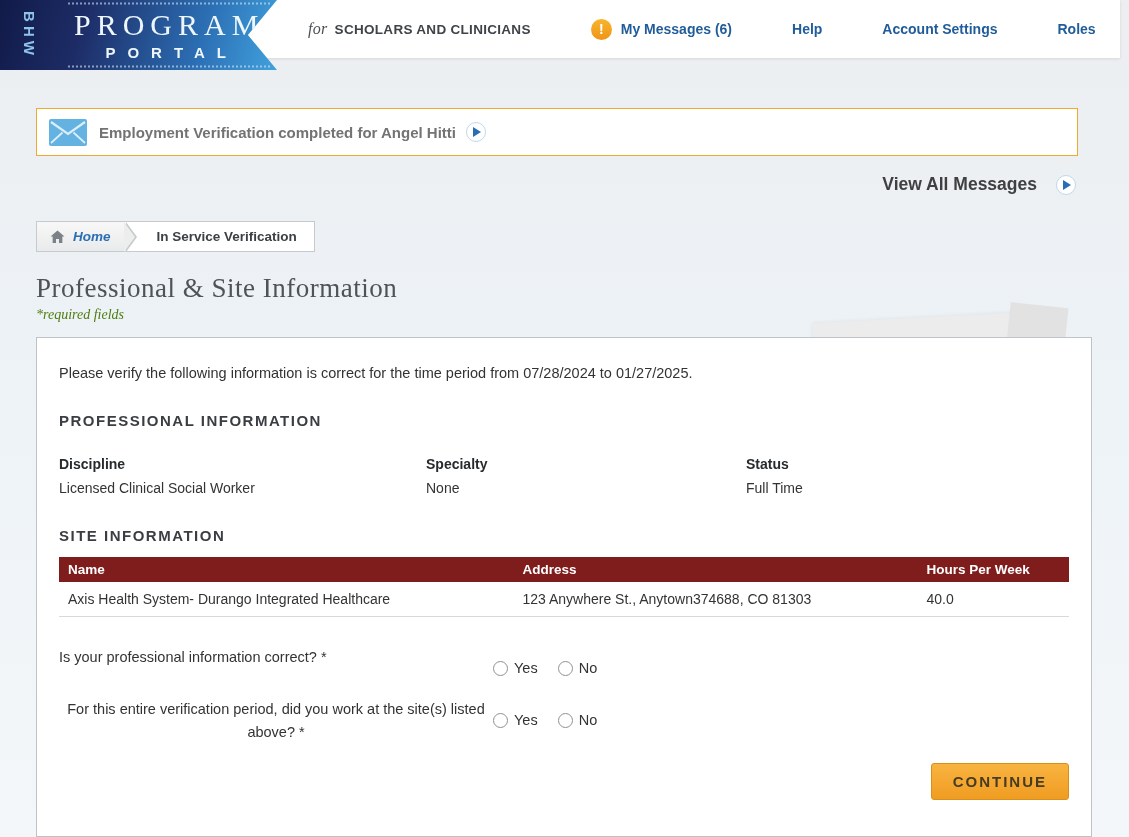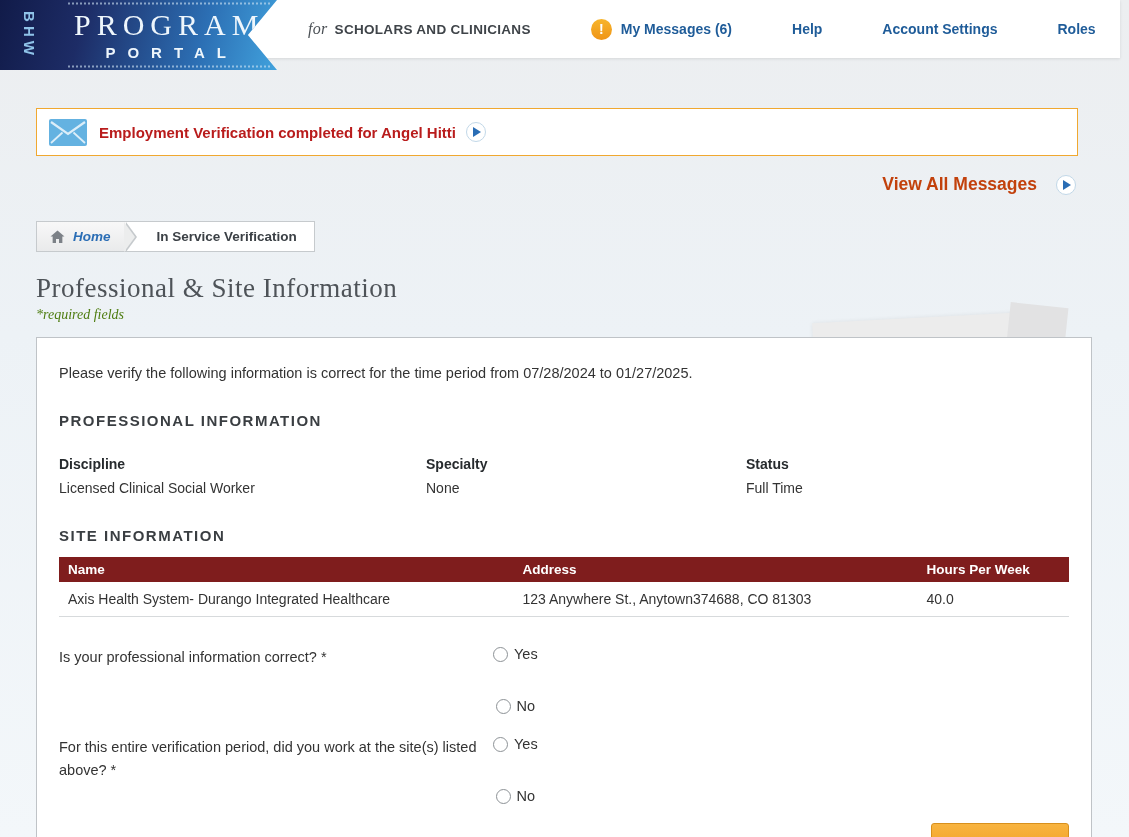--- a/index.html
+++ b/index.html
@@ -66,7 +66,7 @@
     padding:10px 12px; height:48px;
   }
   .envelope-icon { width:38px; height:27px; flex:0 0 auto; }
-  .note-text { color:#b91c1c; font-weight:bold; font-size:15px; margin-left:12px; }
+  .note-text { color:#737373; font-weight:bold; font-size:15px; margin-left:12px; }
   .play-circle {
     width:20px; height:20px; border-radius:50%; background:#fff;
     border:1px solid #c2d8e8; display:inline-flex; align-items:center; justify-content:center;

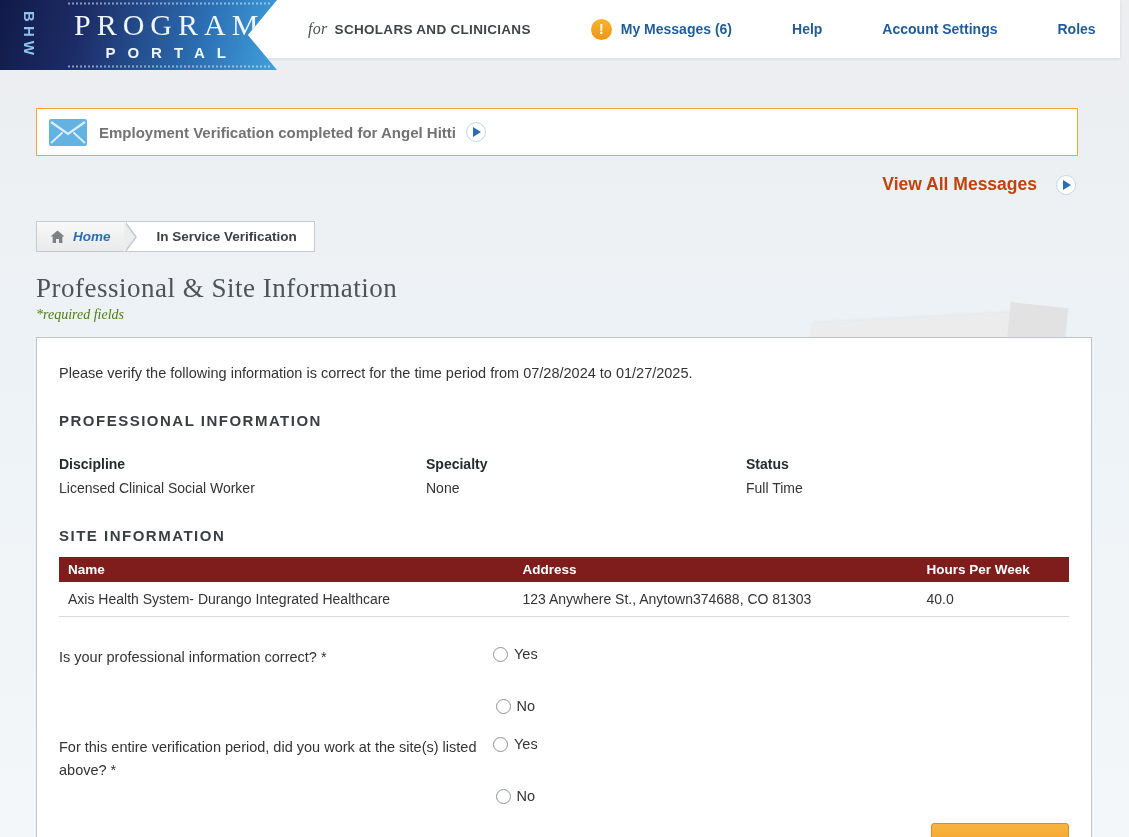--- a/index.html
+++ b/index.html
@@ -81,7 +81,7 @@
     display:flex; justify-content:flex-end; align-items:center; gap:9px;
     margin-top:18px; margin-right:16px; cursor:pointer;
   }
-  .view-all-label { color:#c2410c; font-weight:bold; font-size:17.5px; }
+  .view-all-label { color:#404040; font-weight:bold; font-size:17.5px; }
 
   
   .breadcrumb {

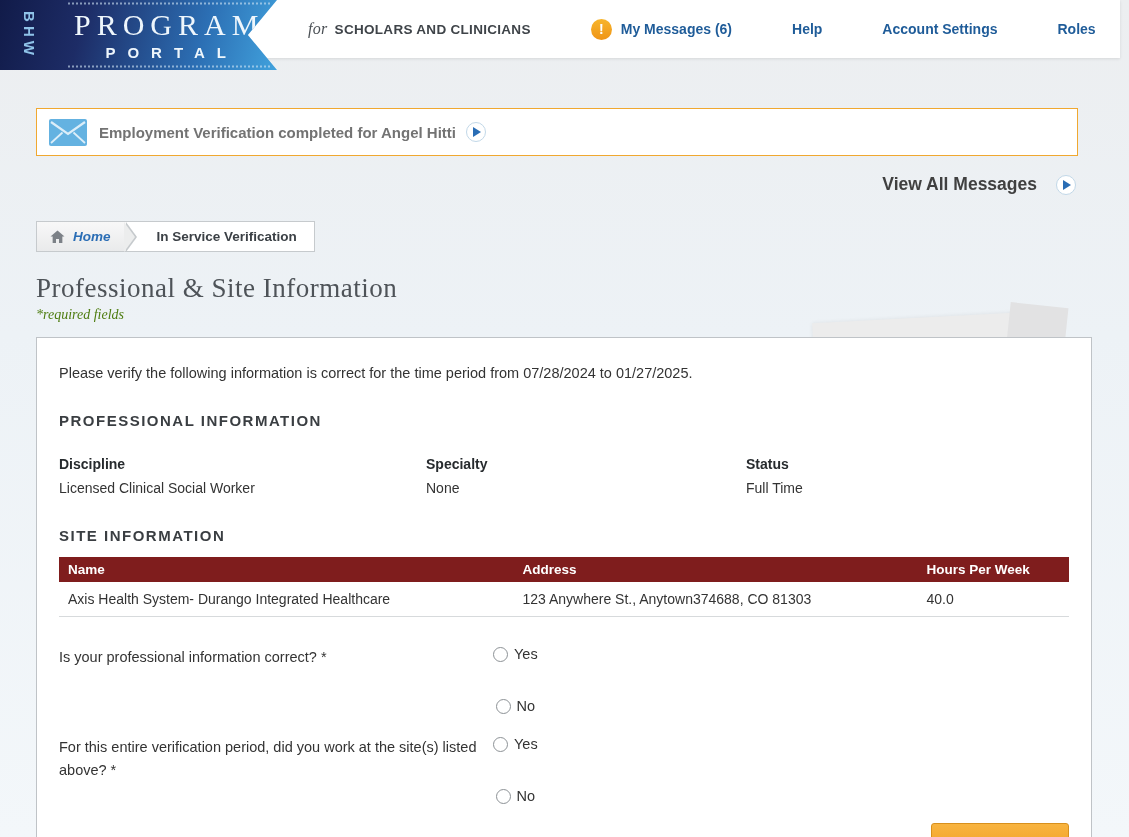--- a/index.html
+++ b/index.html
@@ -157,7 +157,7 @@
   .question-row { display:flex; align-items:flex-start; margin-top:29px; }
   .question-row.second { margin-top:22px; }
   .question-text { width:434px; font-size:14.5px; color:#333; line-height:1.6; }
-  .options { display:flex; align-items:center; gap:36px; margin-top:0;flex-direction:column; }
+  .options { display:flex; align-items:center; gap:20px; margin-top:14px; }
   .option { display:flex; align-items:center; gap:6px; cursor:pointer; }
   .radio {
     width:15px; height:15px; border:1px solid #8d9296; border-radius:50%;

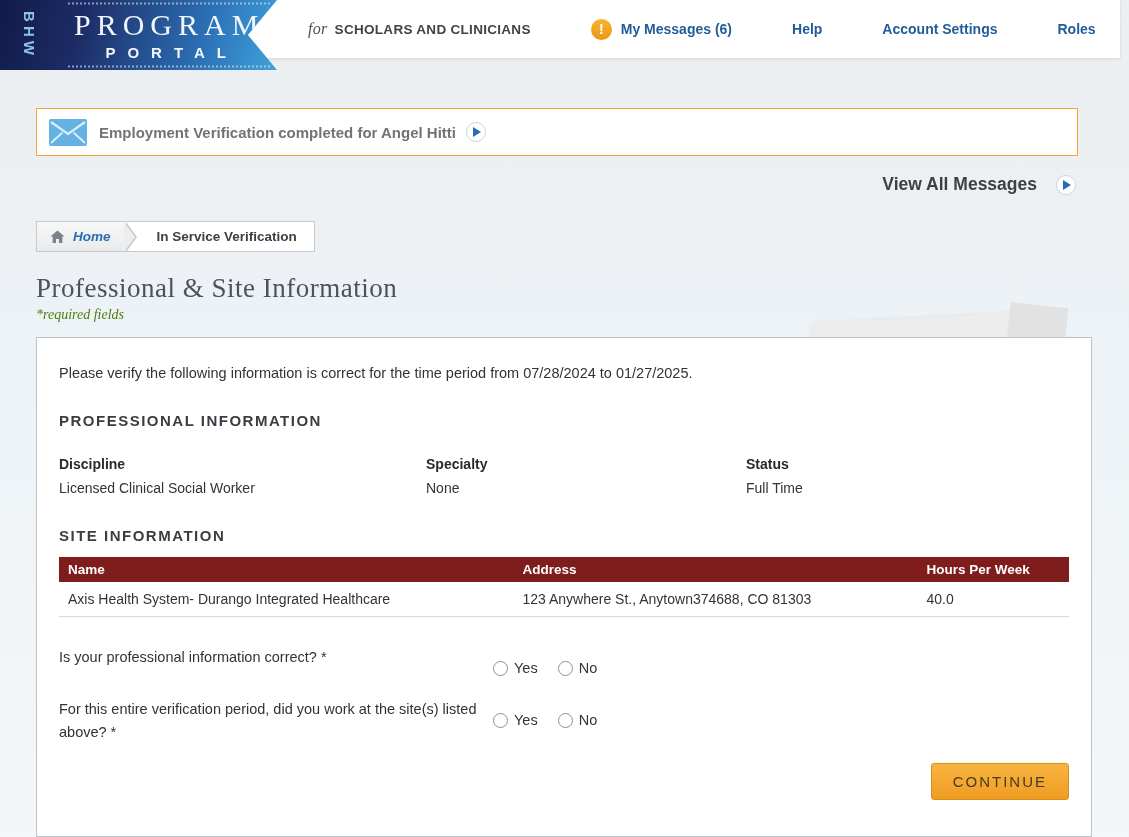--- a/index.html
+++ b/index.html
@@ -155,7 +155,7 @@
   .col-name { width:45%; } .col-addr { width:40%; } .col-hours { width:15%; }
 
   .question-row { display:flex; align-items:flex-start; margin-top:29px; }
-  .question-row.second { margin-top:22px; }
+  .question-row.second { margin-top:22px;text-align:center; }
   .question-text { width:434px; font-size:14.5px; color:#333; line-height:1.6; }
   .options { display:flex; align-items:center; gap:20px; margin-top:14px; }
   .option { display:flex; align-items:center; gap:6px; cursor:pointer; }

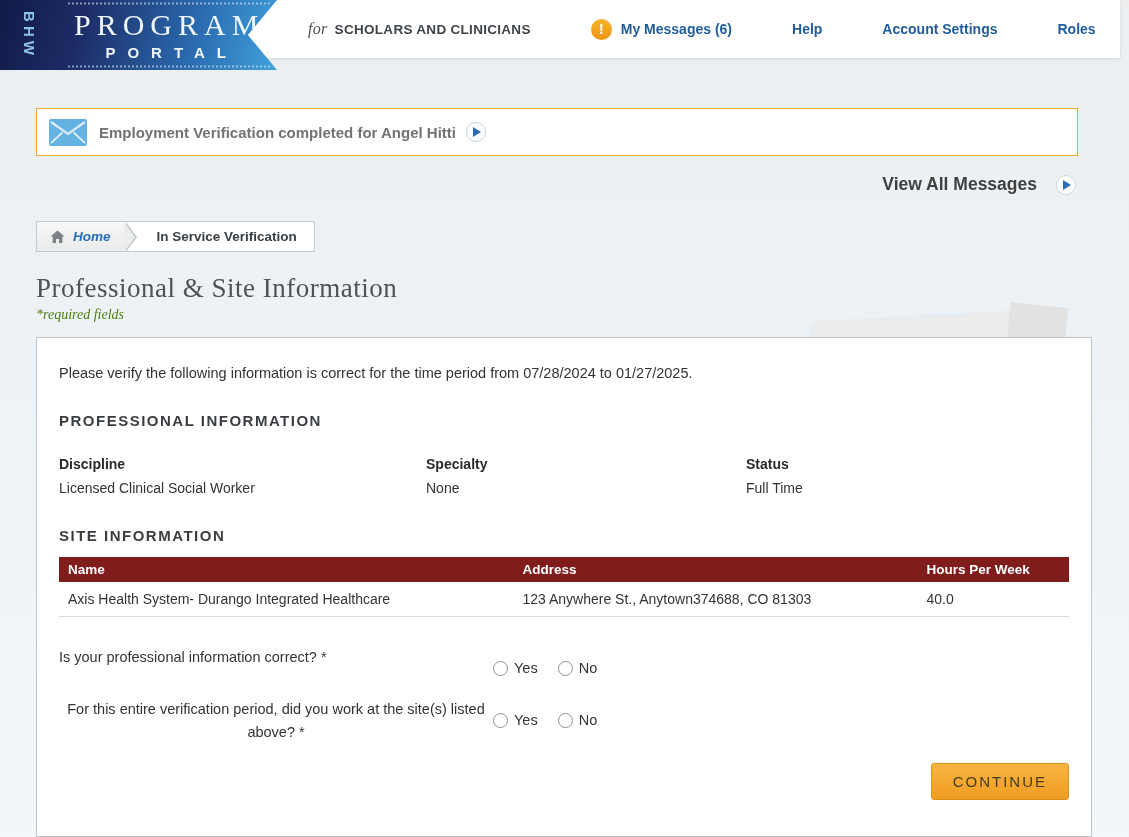--- a/index.html
+++ b/index.html
@@ -170,7 +170,7 @@
     background:linear-gradient(#f8b440,#f09c22);
     border:1px solid #d8901d; border-radius:3px;
     color:#463c24; font-family:"Liberation Sans", sans-serif;
-    font-weight:normal; font-size:15px; letter-spacing:2px;
+    font-weight:bold; font-size:15px; letter-spacing:2px;
     padding:9px 21px; cursor:pointer;
   }
 </style>

